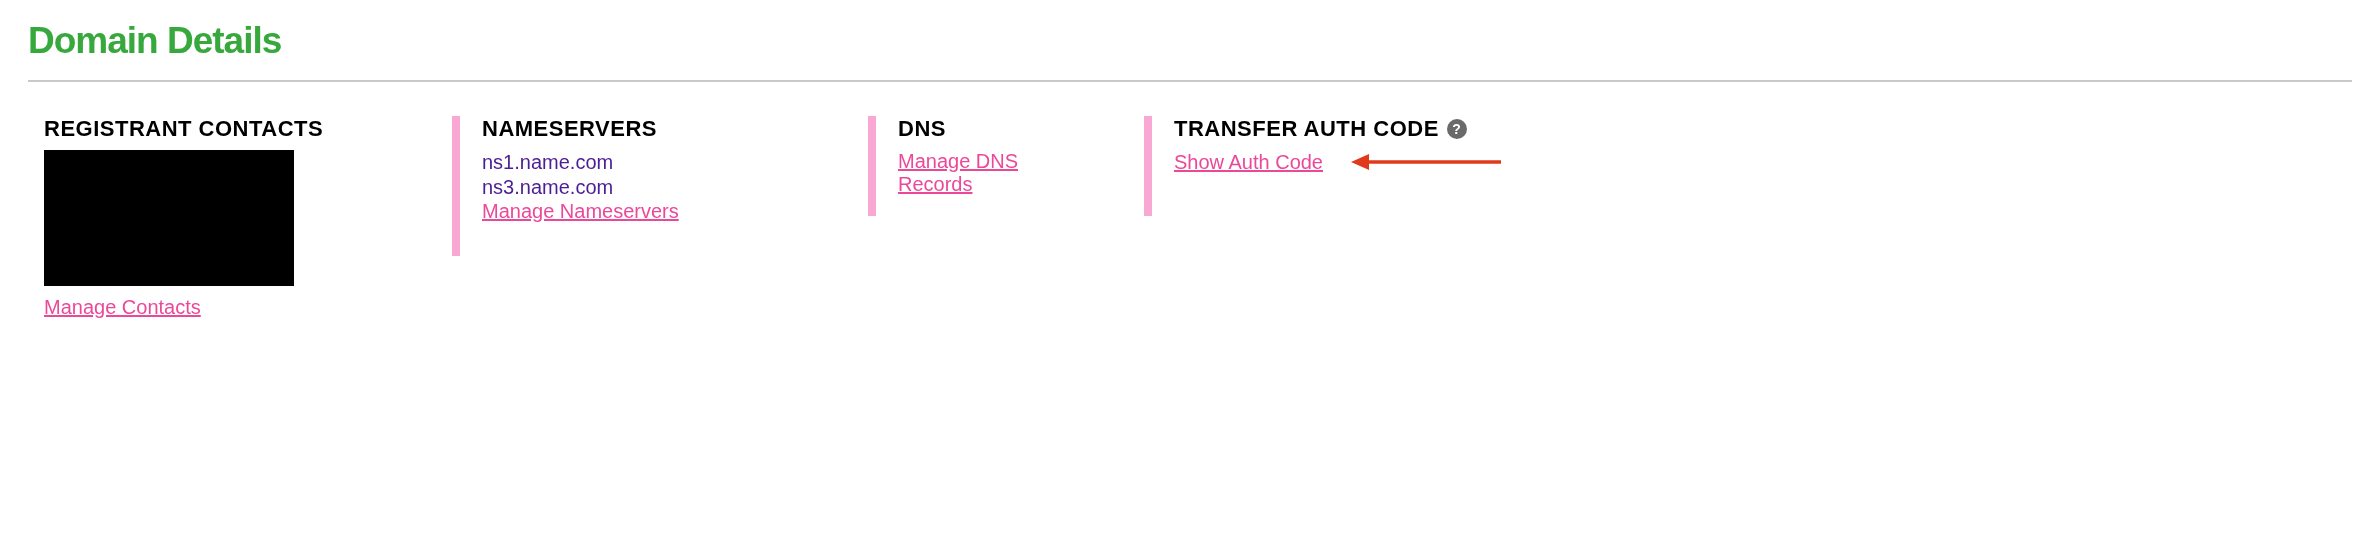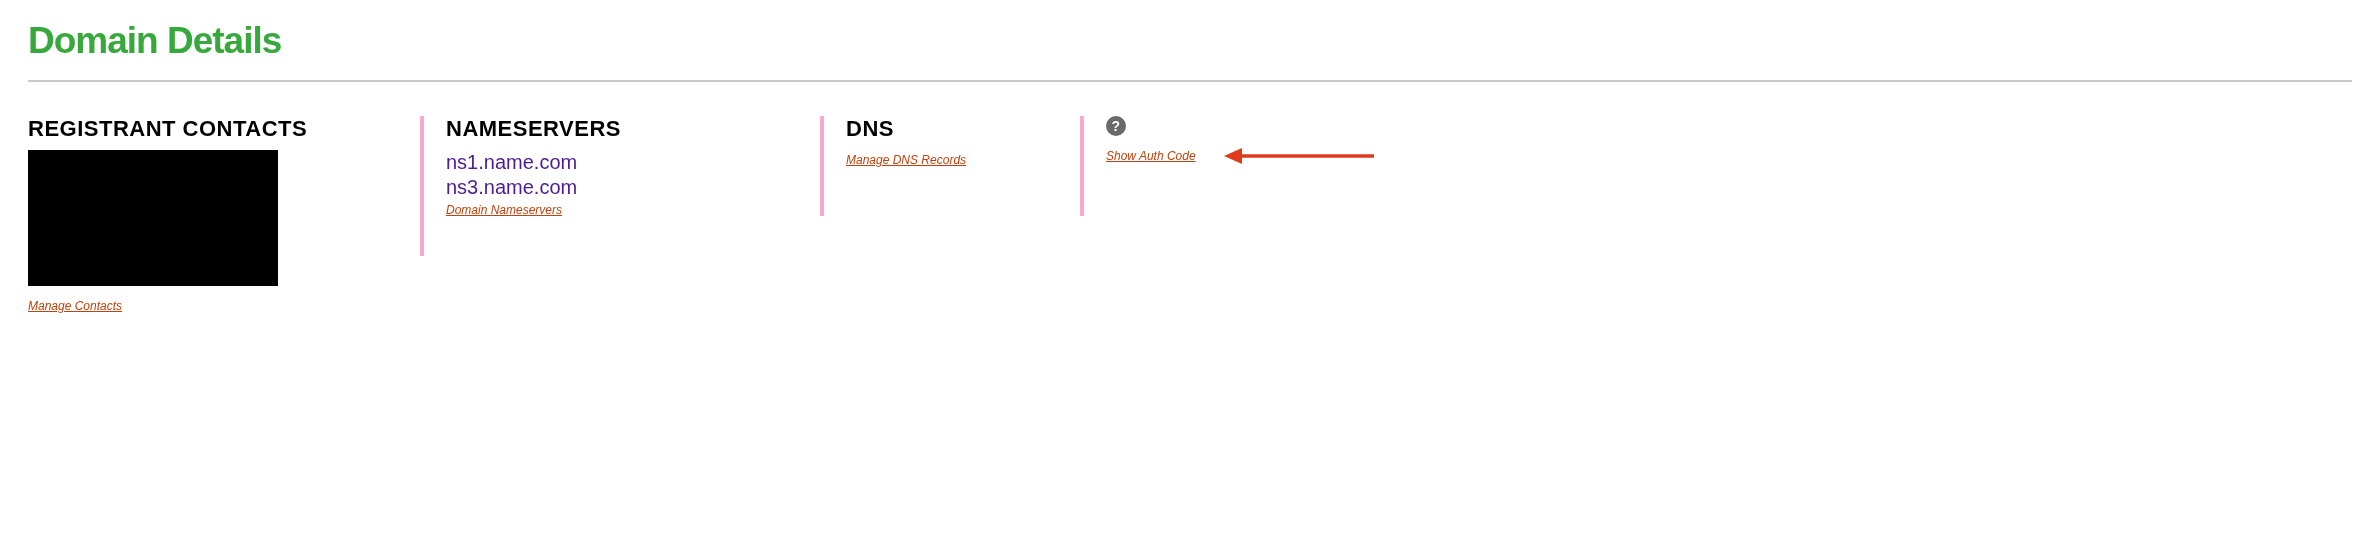--- a/index.html
+++ b/index.html
@@ -29,6 +29,7 @@
     .col {
       position: relative;
       padding-right: 35px;
+      margin-left: 16px;
     }
     .col.sep {
       border-left: 4px solid #f9a8d4;

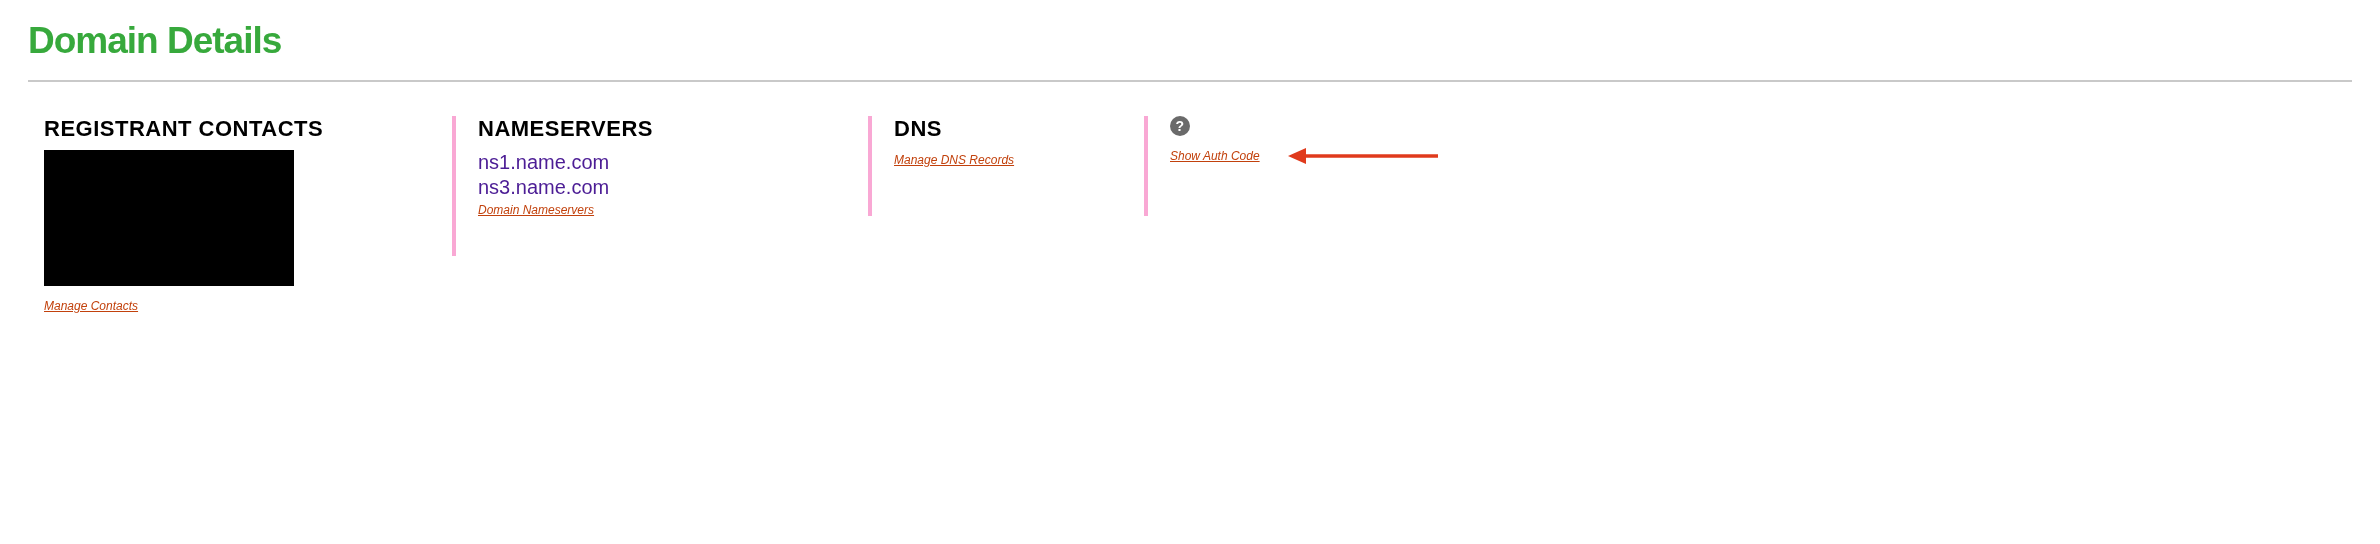--- a/index.html
+++ b/index.html
@@ -32,7 +32,7 @@
       margin-left: 16px;
     }
     .col.sep {
-      border-left: 4px solid #f9a8d4;
+      border-left: 8px solid #f9a8d4;
       padding-left: 22px;
     }
     .col-registrant { flex: 0 0 392px; }

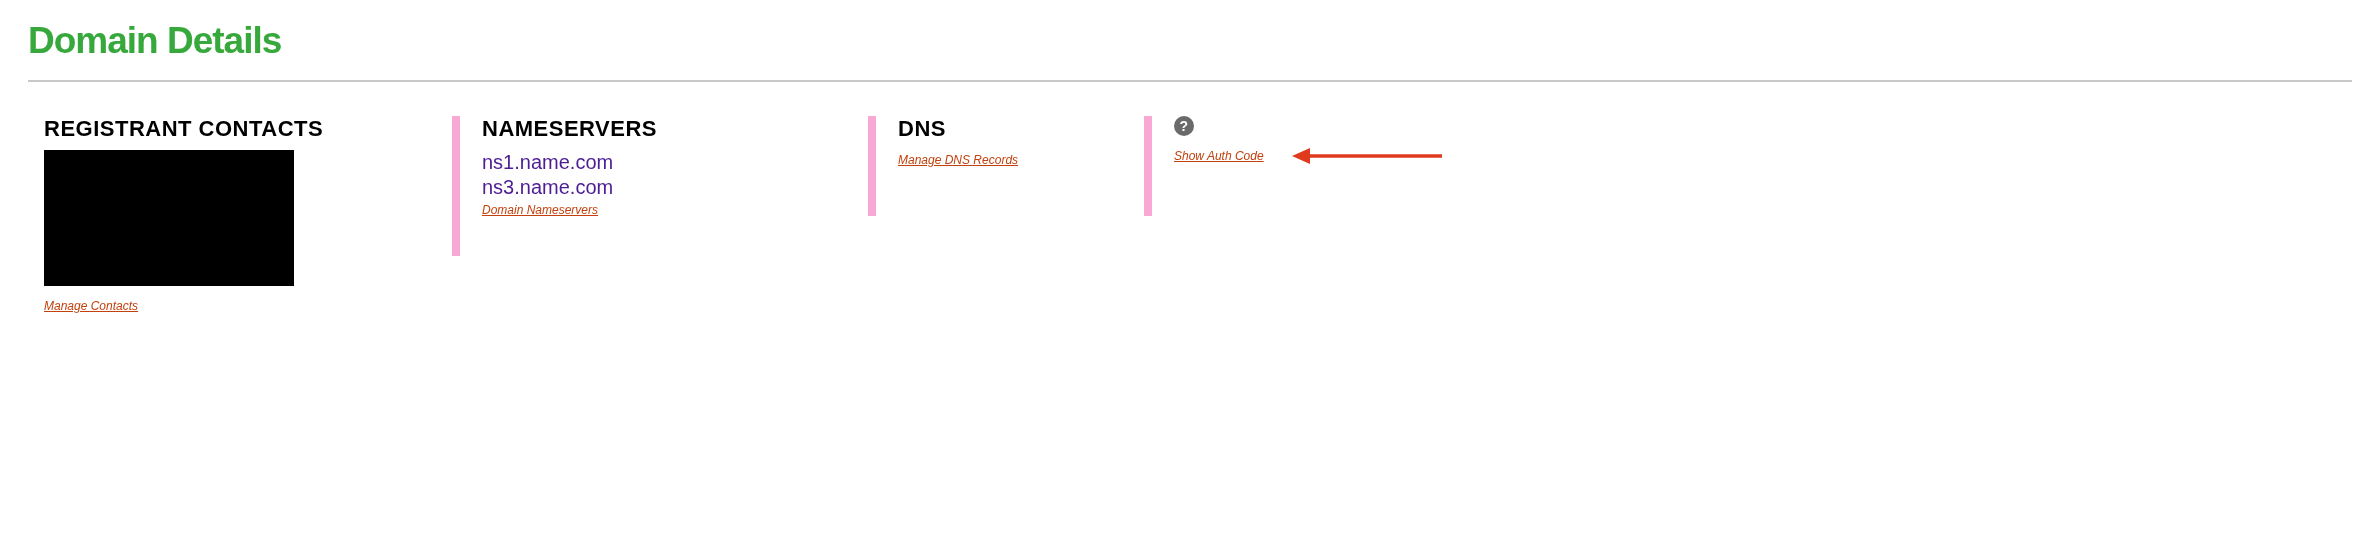--- a/index.html
+++ b/index.html
@@ -118,6 +118,7 @@
 
   <div class="col col-auth sep">
     <div class="col-label">
+      <span>TRANSFER AUTH CODE</span>
       <span class="help-icon">?</span>
     </div>
     <div class="auth-row">

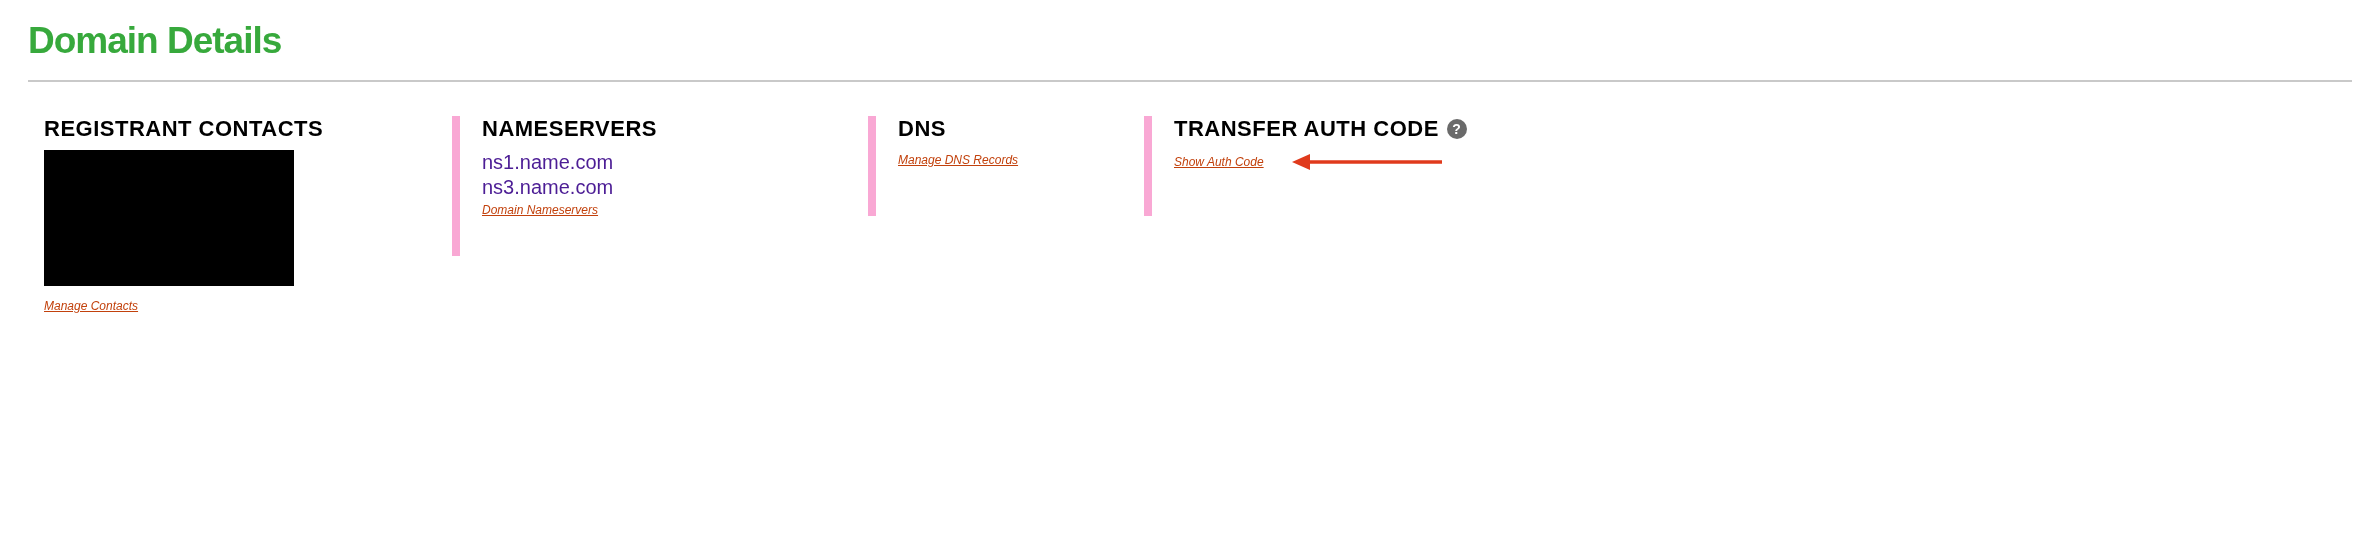--- a/index.html
+++ b/index.html
@@ -55,12 +55,11 @@
       margin-bottom: 10px;
     }
     .link {
-      color: #c2410c;
-      font-size: 12px;
+      color: #ec4899;
+      font-size: 20px;
       text-decoration: underline;
       cursor: pointer;
       display: inline-block;
-      font-style: italic;
     }
     .ns-item {
       font-size: 20px;

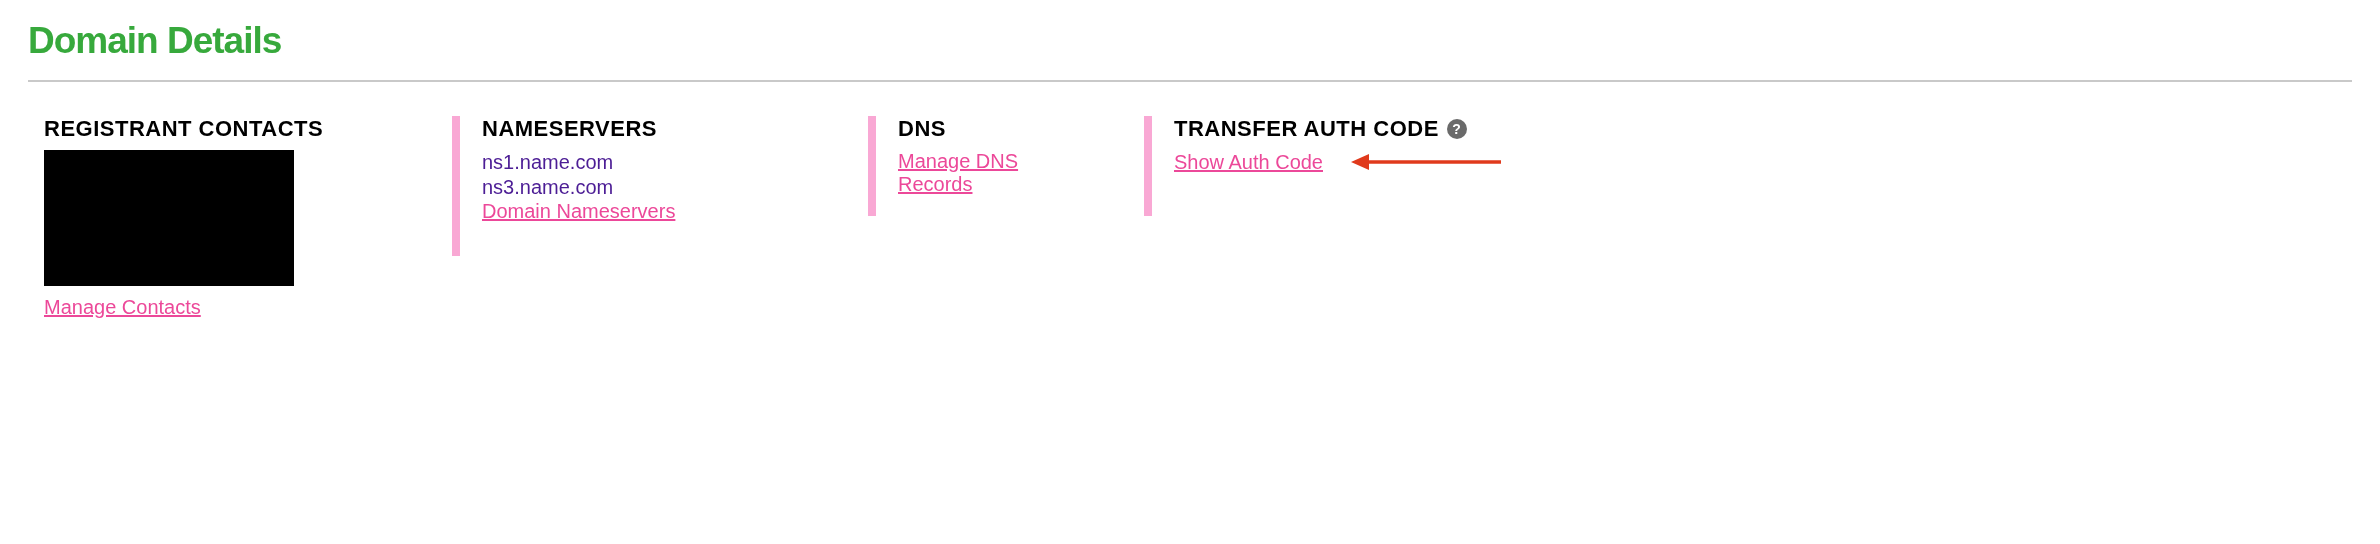--- a/index.html
+++ b/index.html
@@ -107,7 +107,7 @@
     <div class="col-label">NAMESERVERS</div>
     <div class="ns-item">ns1.name.com</div>
     <div class="ns-item">ns3.name.com</div>
-    <a class="link">Domain Nameservers</a>
+    <a class="link">Manage Nameservers</a>
   </div>
 
   <div class="col col-dns sep">

